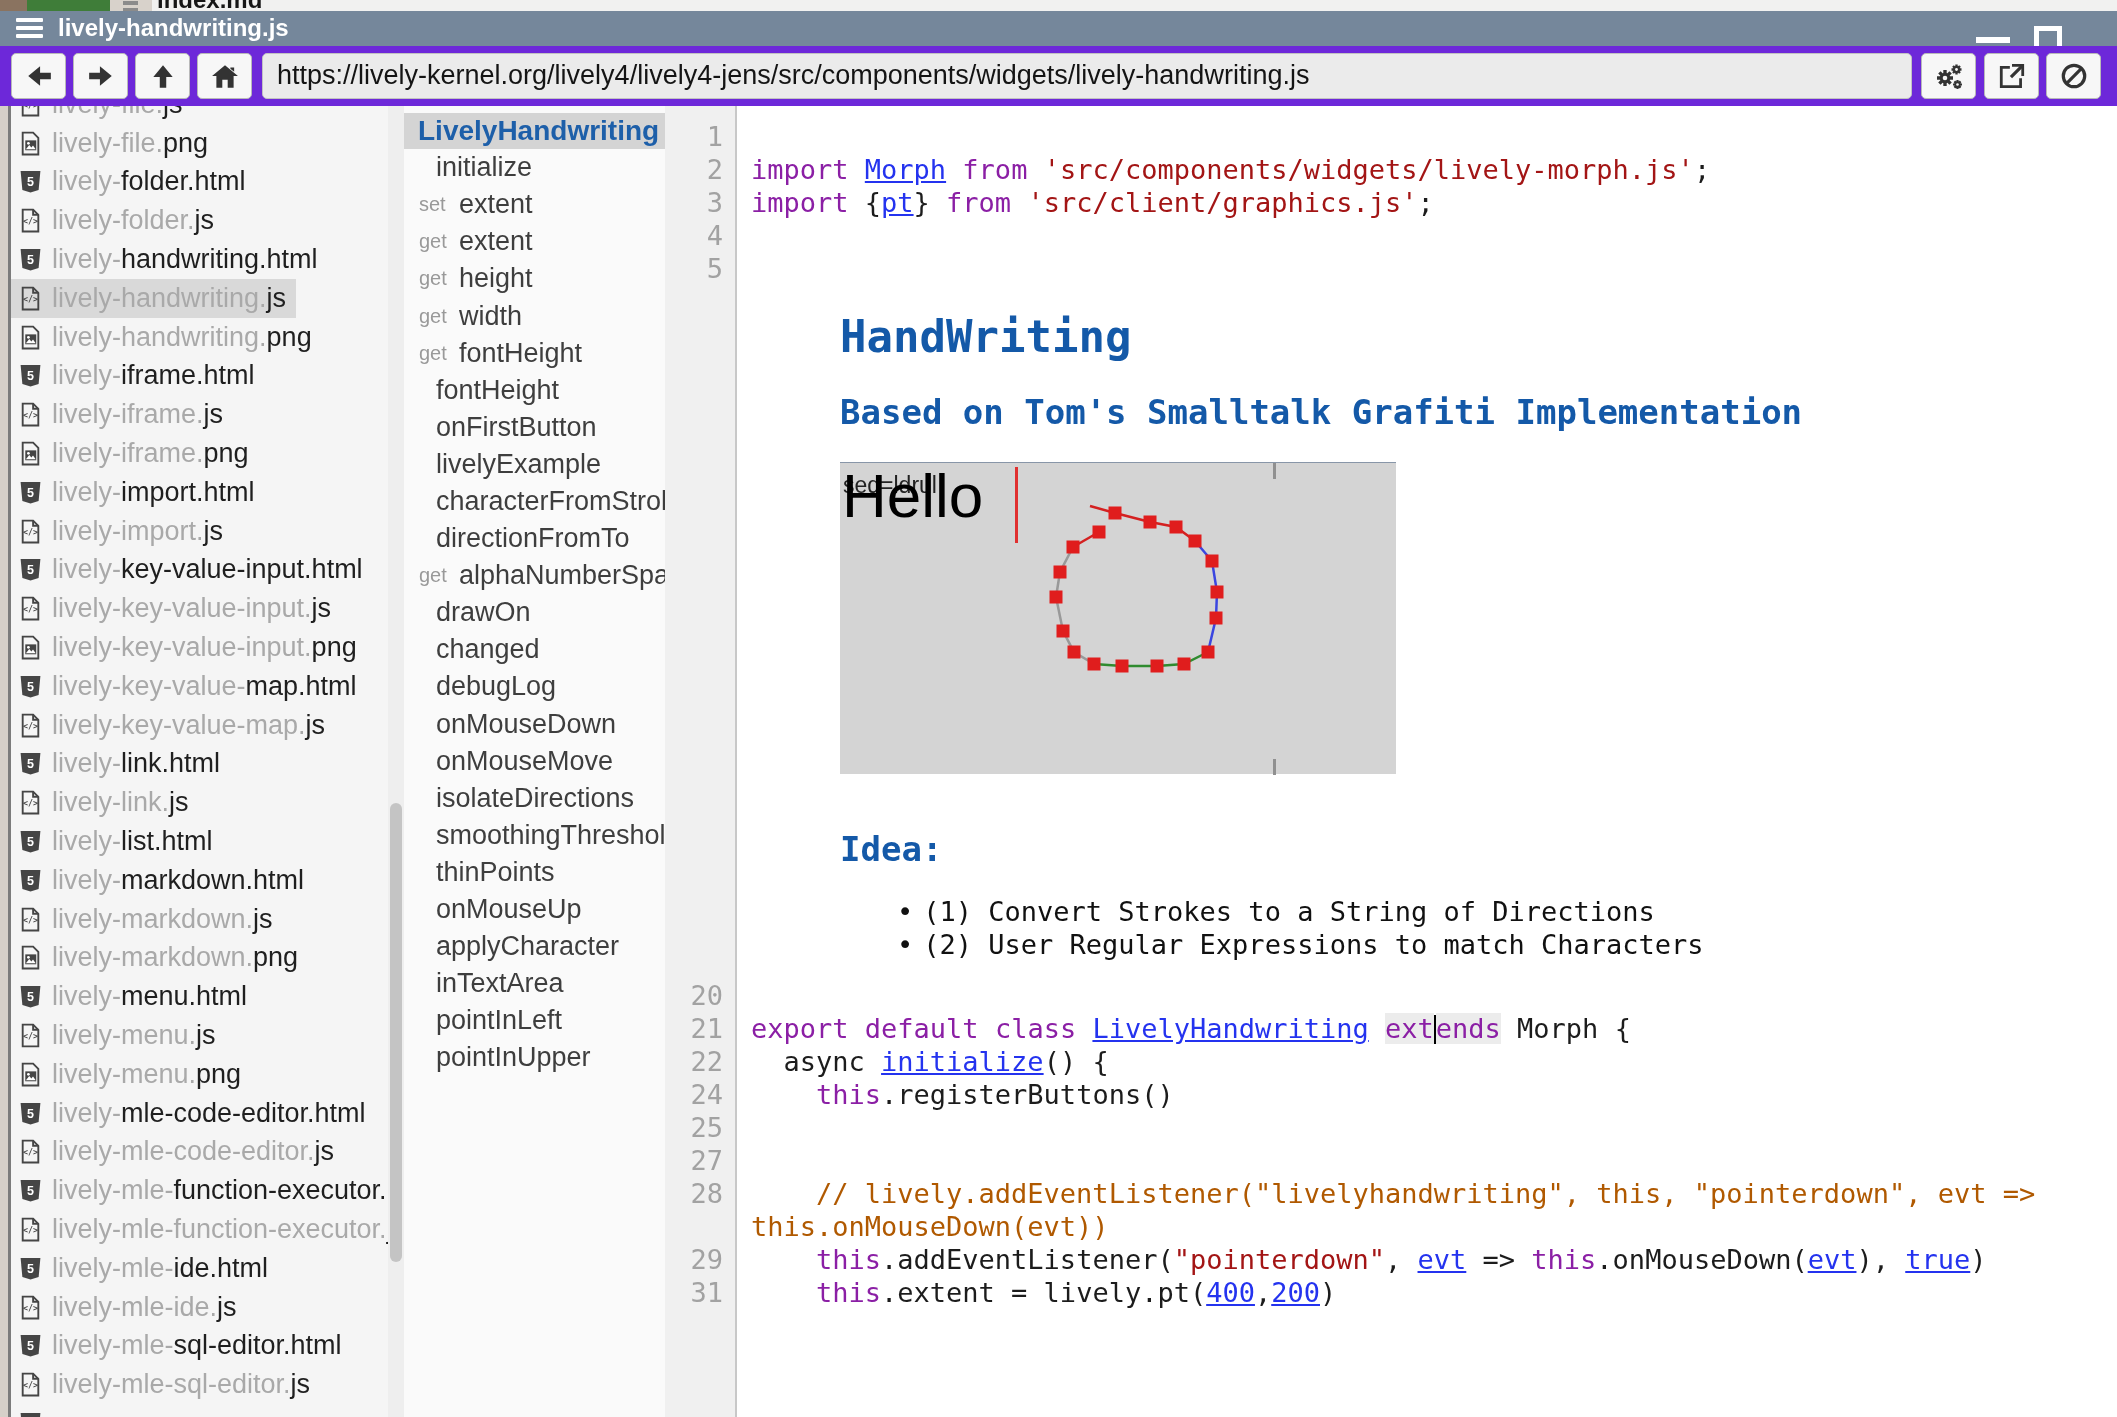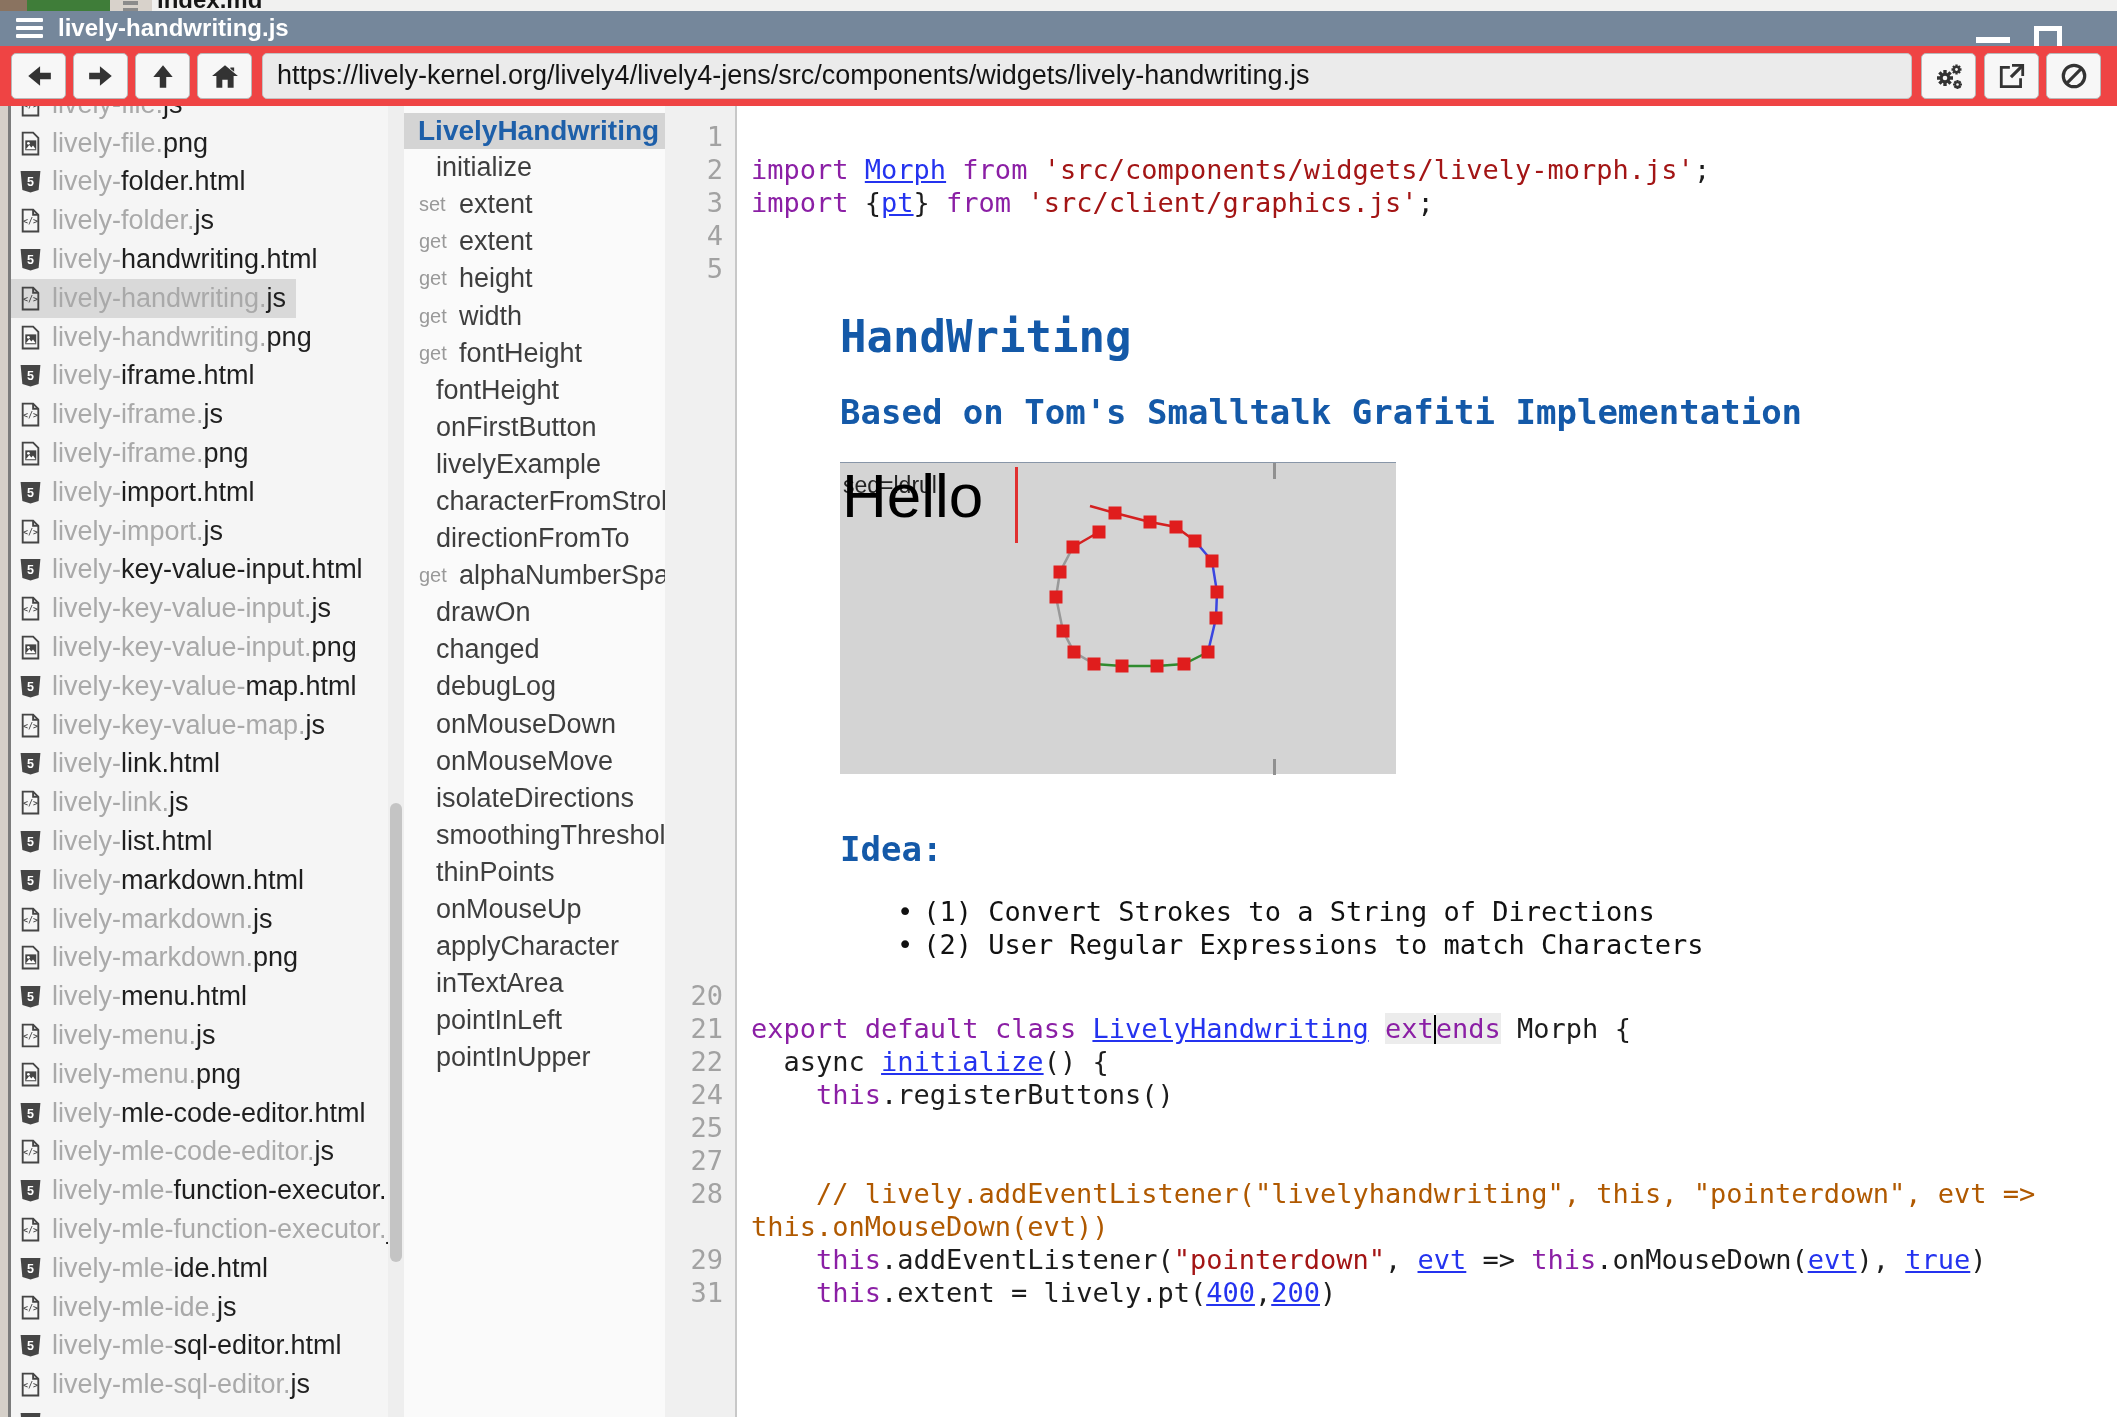--- a/index.html
+++ b/index.html
@@ -23,7 +23,7 @@
   .win-max{position:absolute;left:2034px;top:15px;width:18px;height:18px;border:5px solid #fff;cursor:pointer;}
 
   
-  .toolbar{position:absolute;left:0;top:46px;width:2117px;height:74px;background:#ef4444;border-bottom:1px solid #c6c6c6;box-sizing:border-box;}
+  .toolbar{position:absolute;left:0;top:46px;width:2117px;height:74px;background:#6d28d9;border-bottom:1px solid #c6c6c6;box-sizing:border-box;}
   .tbtn{position:absolute;top:7px;width:55px;height:46px;background:#f7f7f7;border:1px solid #b9b9b9;border-radius:5px;
         box-sizing:border-box;display:flex;align-items:center;justify-content:center;cursor:pointer;}
   .urlbox{position:absolute;left:262px;top:7px;width:1650px;height:46px;background:#ebebeb;border:1px solid #c2c2c2;

